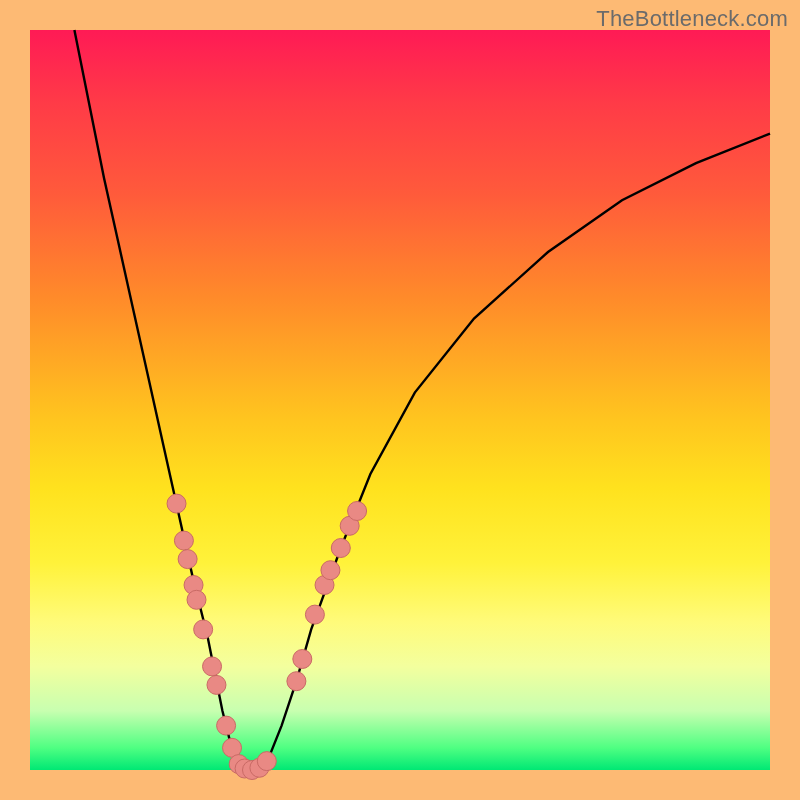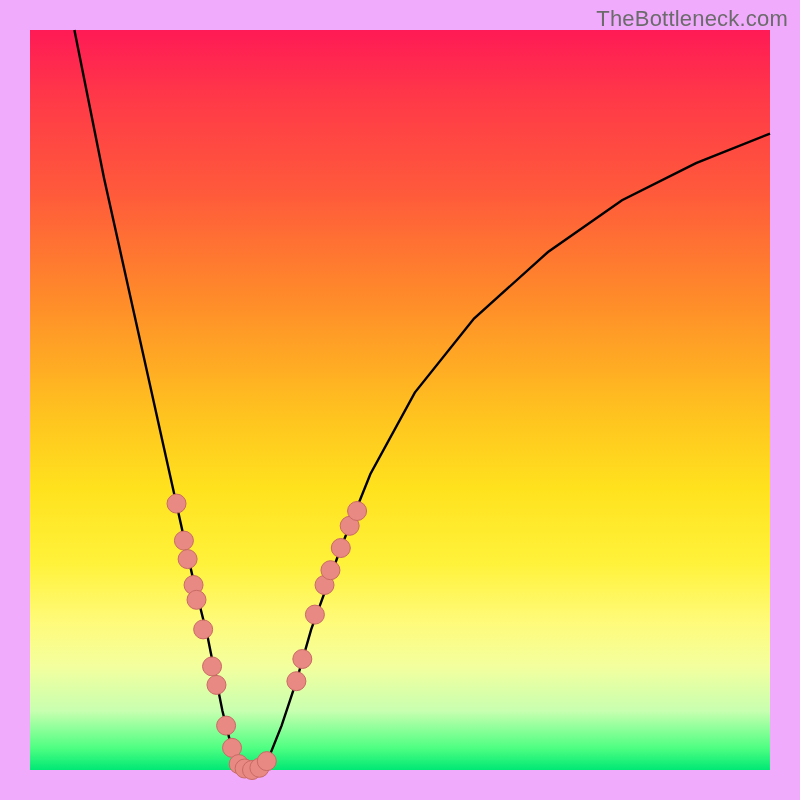--- a/index.html
+++ b/index.html
@@ -15,7 +15,7 @@
     position: relative;
     width: 800px;
     height: 800px;
-    background: #f0abfc;
+    background: #fdba74;
   }
   .plot-area {
     position: absolute;

